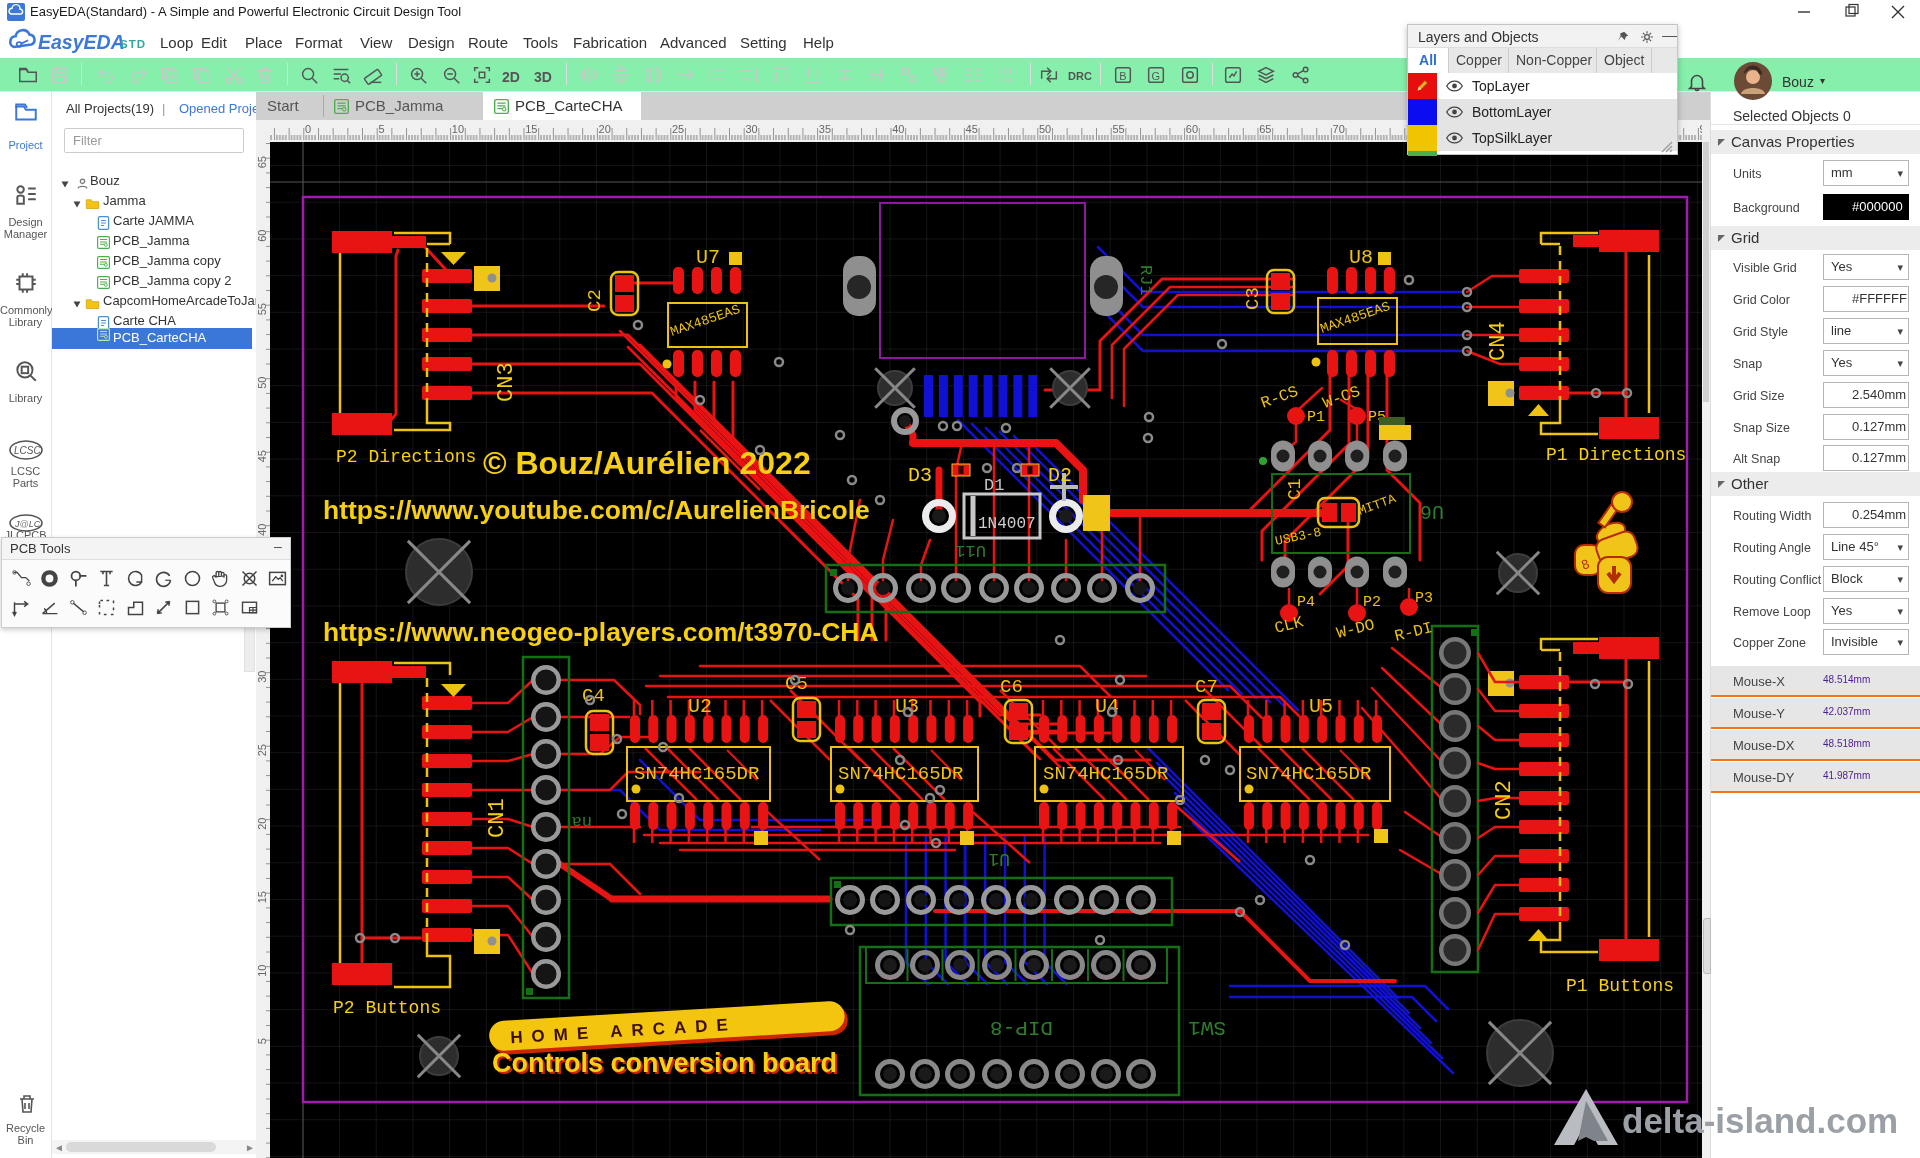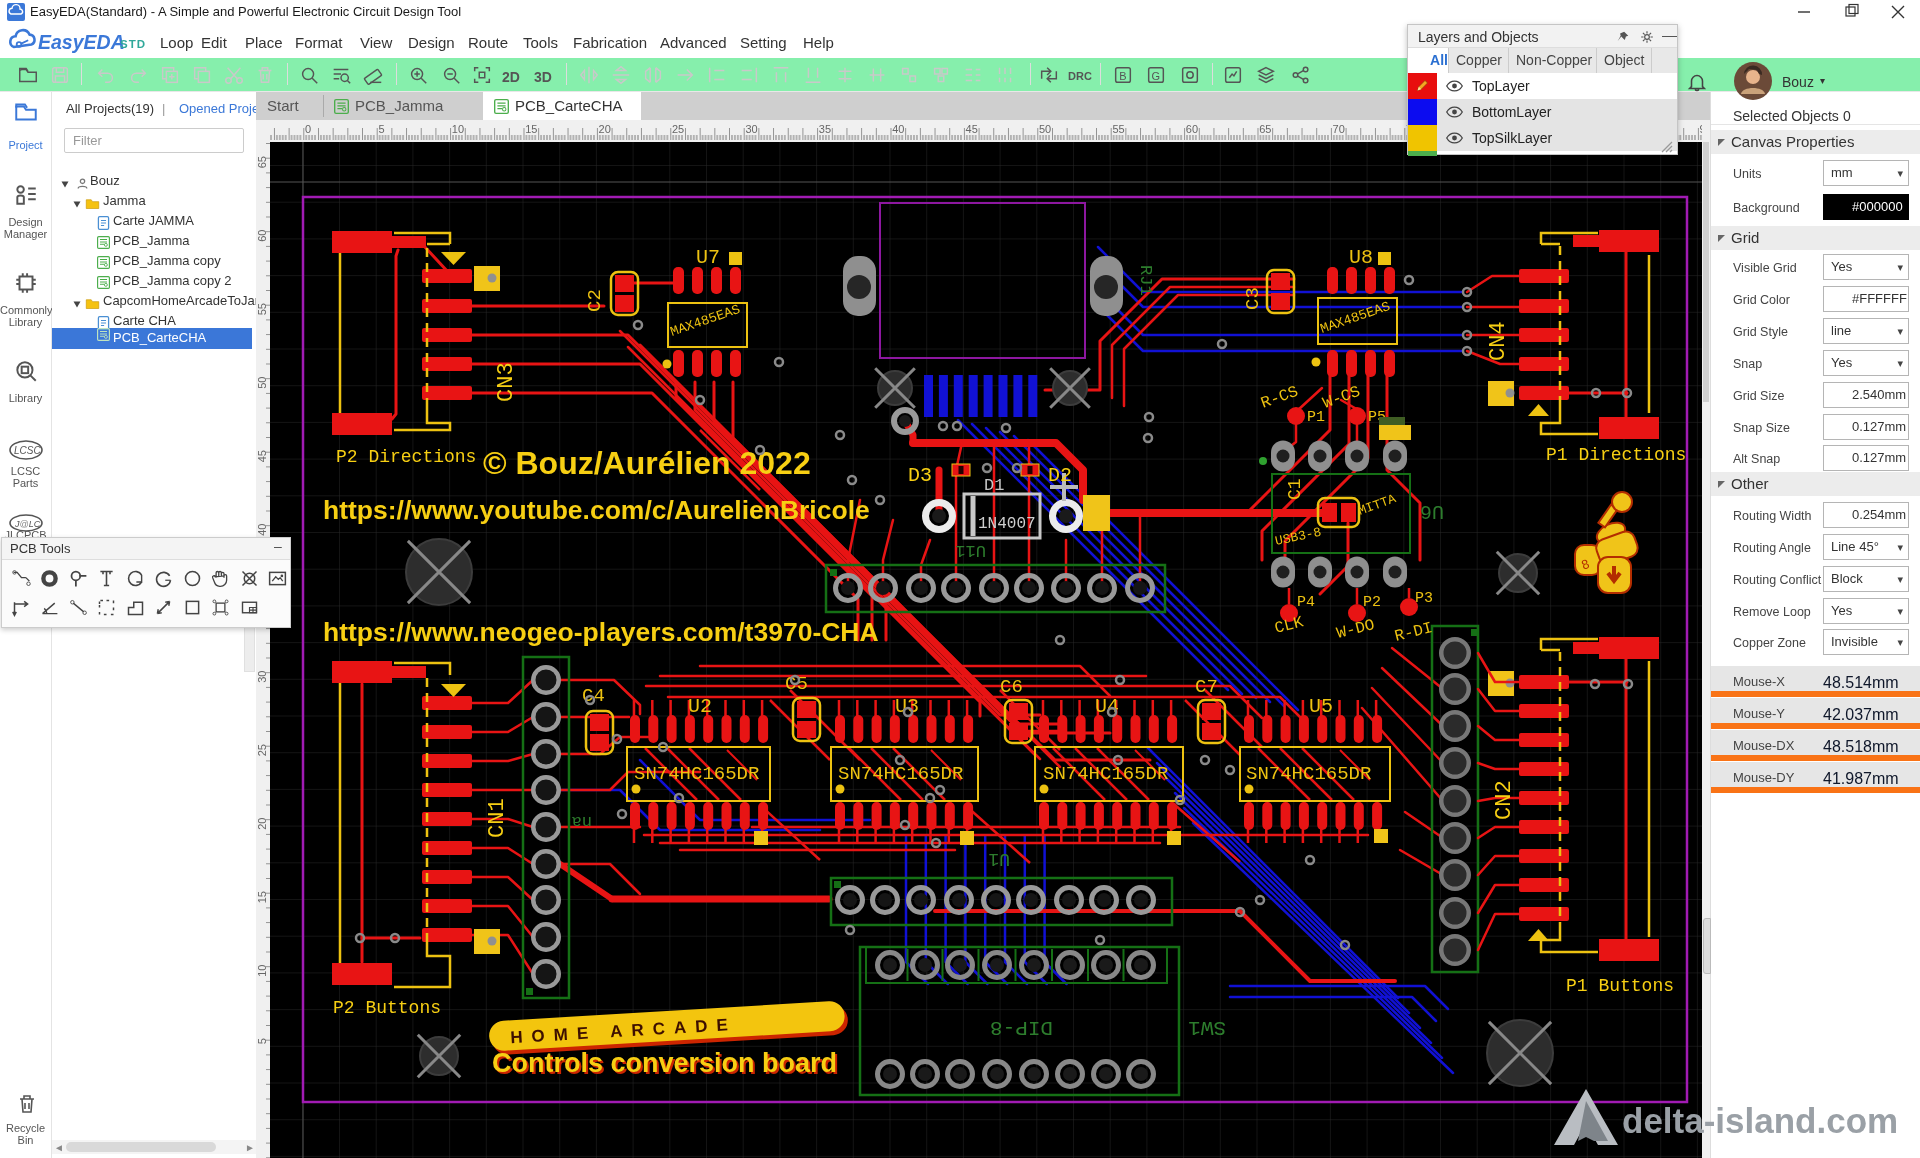--- a/index.html
+++ b/index.html
@@ -1200,7 +1200,7 @@
     </svg>
 <div class="abs" style="left:254px;top:1px;font-size:15px;color:#555">—</div>
 <div class="abs" style="left:0;top:23px;width:269px;height:25px;background:#e8e8e8"></div>
-<div class="abs" style="left:0;top:23px;width:40px;height:25px;background:#fff;font-size:14px;font-weight:bold;color:#2a6fd1;text-align:right;line-height:25px">All</div>
+<div class="abs" style="left:0;top:23px;width:40px;height:25px;background:#fff;font-size:14px;font-weight:bold;color:#2a6fd1;text-align:center;line-height:25px">All</div>
 <div class="abs" style="left:48px;top:27px;font-size:14px;color:#444">Copper</div>
 <div class="abs" style="left:108px;top:27px;font-size:14px;color:#444">Non-Copper</div>
 <div class="abs" style="left:196px;top:27px;font-size:14px;color:#444">Object</div>

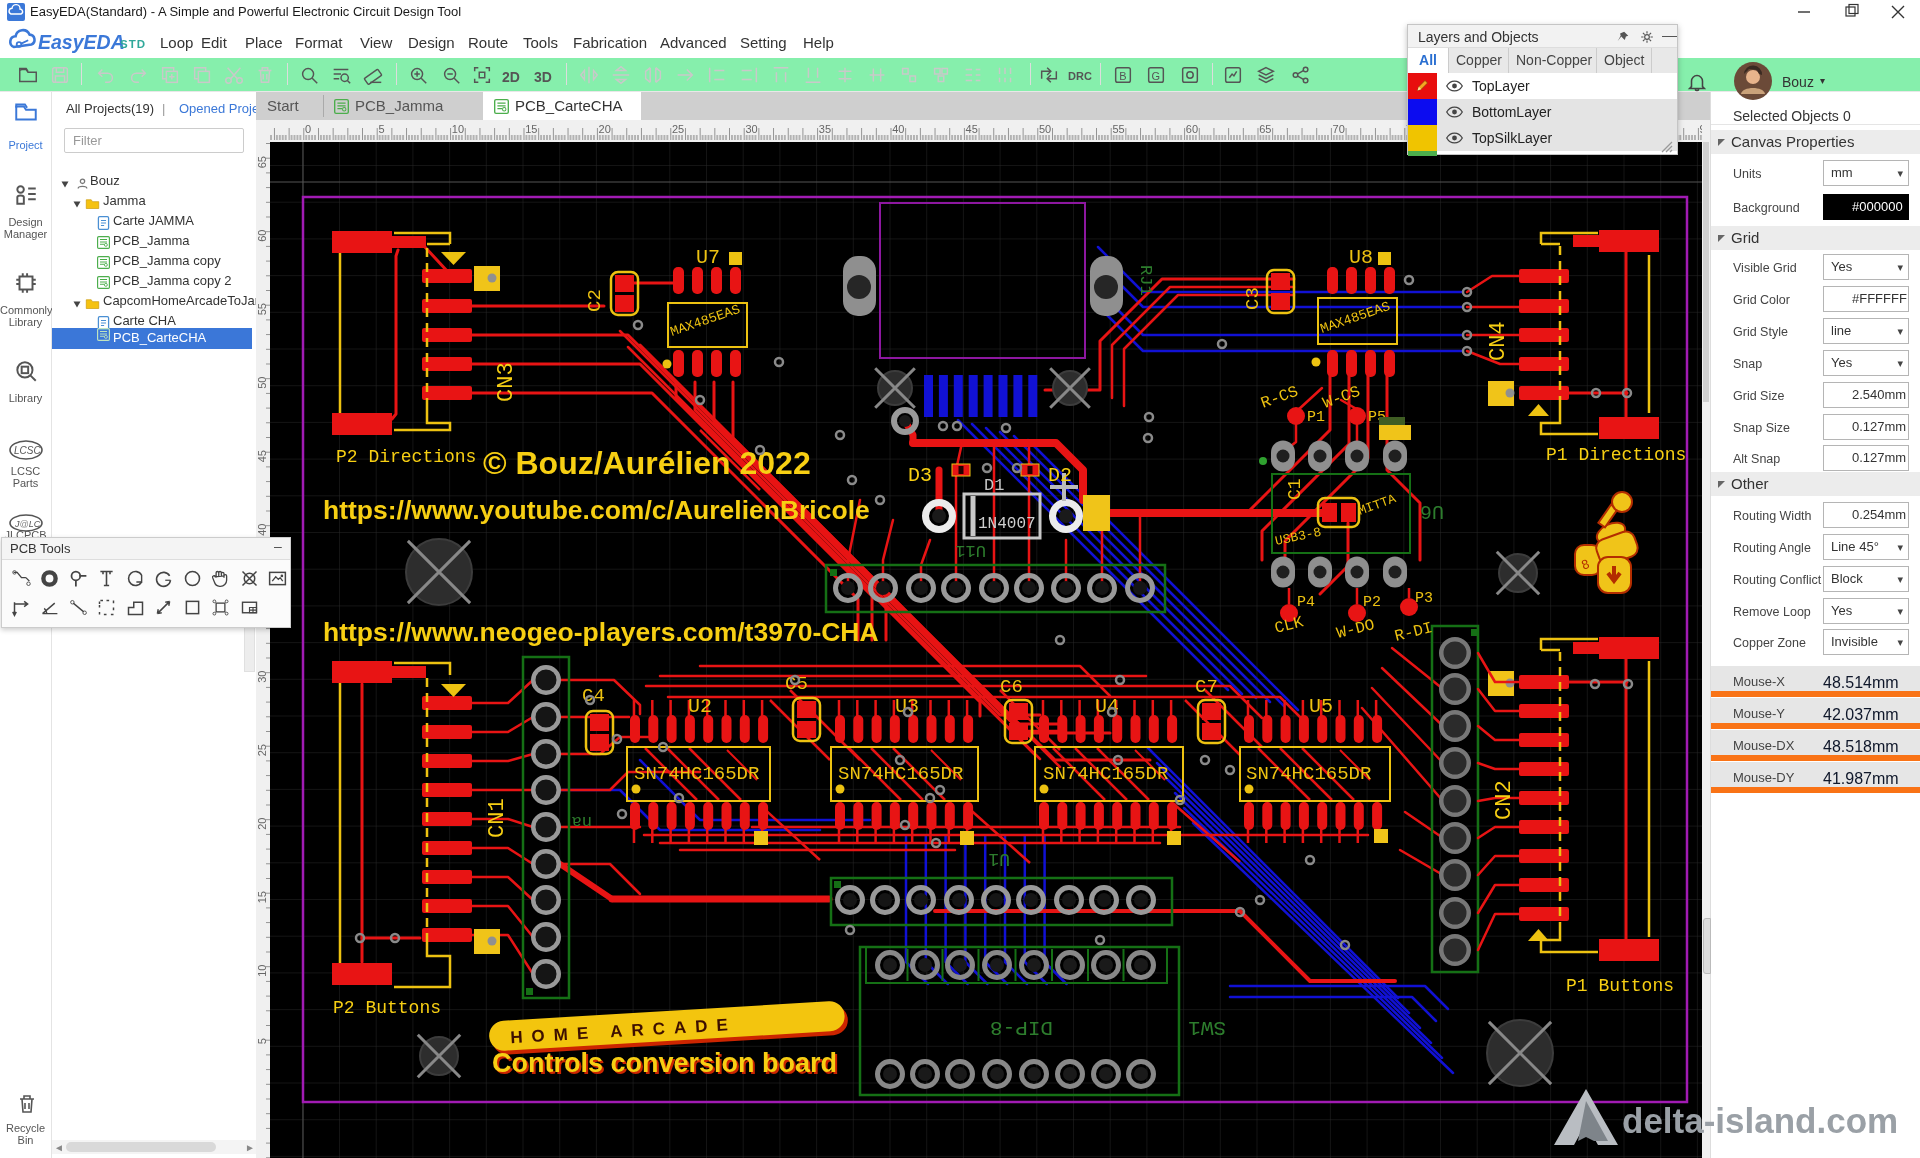--- a/index.html
+++ b/index.html
@@ -24,7 +24,7 @@
 
 .rp-head{position:absolute;left:0;width:209px;height:24px;background:#ececec;font-size:15px;color:#333;line-height:24px;padding-left:20px}
 .rp-head:before{content:"";position:absolute;left:7px;top:9px;border-left:7px solid #666;border-bottom:7px solid transparent}
-.mrow{position:absolute;left:0;width:209px;height:31px;background:#e6e6e6;border-bottom:6px solid #f97316}
+.mrow{position:absolute;left:0;width:209px;height:31px;background:#e6e6e6;border-bottom:2px solid #f97316}
 .mrow .a{position:absolute;left:22px;top:8px;font-size:13px;color:#444}
 .mrow .b{position:absolute;left:112px;top:8px;font-size:16px;color:#0f172a}
 #layers{left:1407px;top:24px;width:271px;height:131px;background:#fff;border:1px solid #c5c5c5;box-shadow:0 2px 6px rgba(0,0,0,.25)}

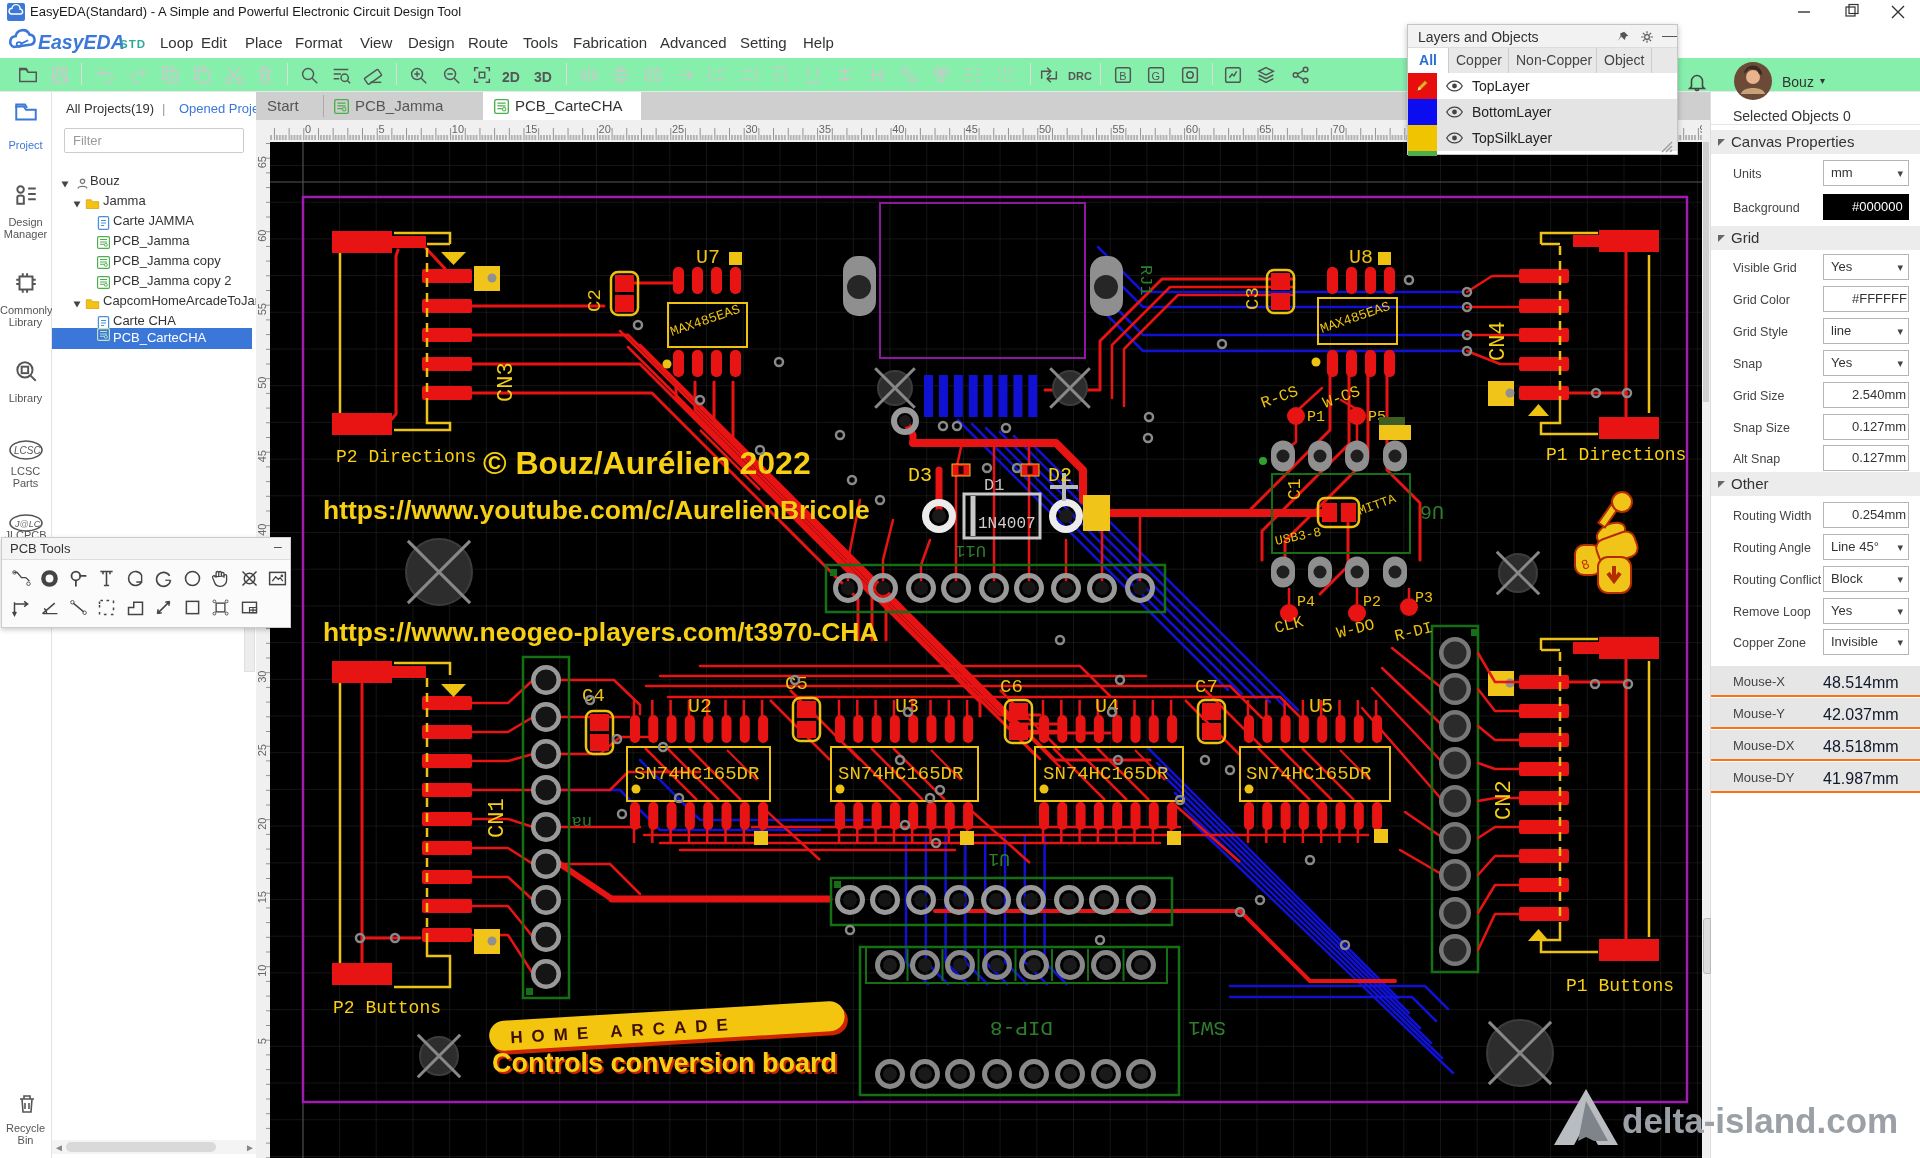--- a/index.html
+++ b/index.html
@@ -26,7 +26,7 @@
 .rp-head:before{content:"";position:absolute;left:7px;top:9px;border-left:7px solid #666;border-bottom:7px solid transparent}
 .mrow{position:absolute;left:0;width:209px;height:31px;background:#e6e6e6;border-bottom:2px solid #f97316}
 .mrow .a{position:absolute;left:22px;top:8px;font-size:13px;color:#444}
-.mrow .b{position:absolute;left:112px;top:8px;font-size:16px;color:#0f172a}
+.mrow .b{position:absolute;left:112px;top:8px;font-size:10px;color:#4c1d95}
 #layers{left:1407px;top:24px;width:271px;height:131px;background:#fff;border:1px solid #c5c5c5;box-shadow:0 2px 6px rgba(0,0,0,.25)}
 #pcbtools{left:1px;top:537px;width:290px;height:91px;background:#fbfbfb;border:1px solid #ccc;box-shadow:0 2px 5px rgba(0,0,0,.2)}
 .ticon{position:absolute;width:22px;height:22px;color:#444}

